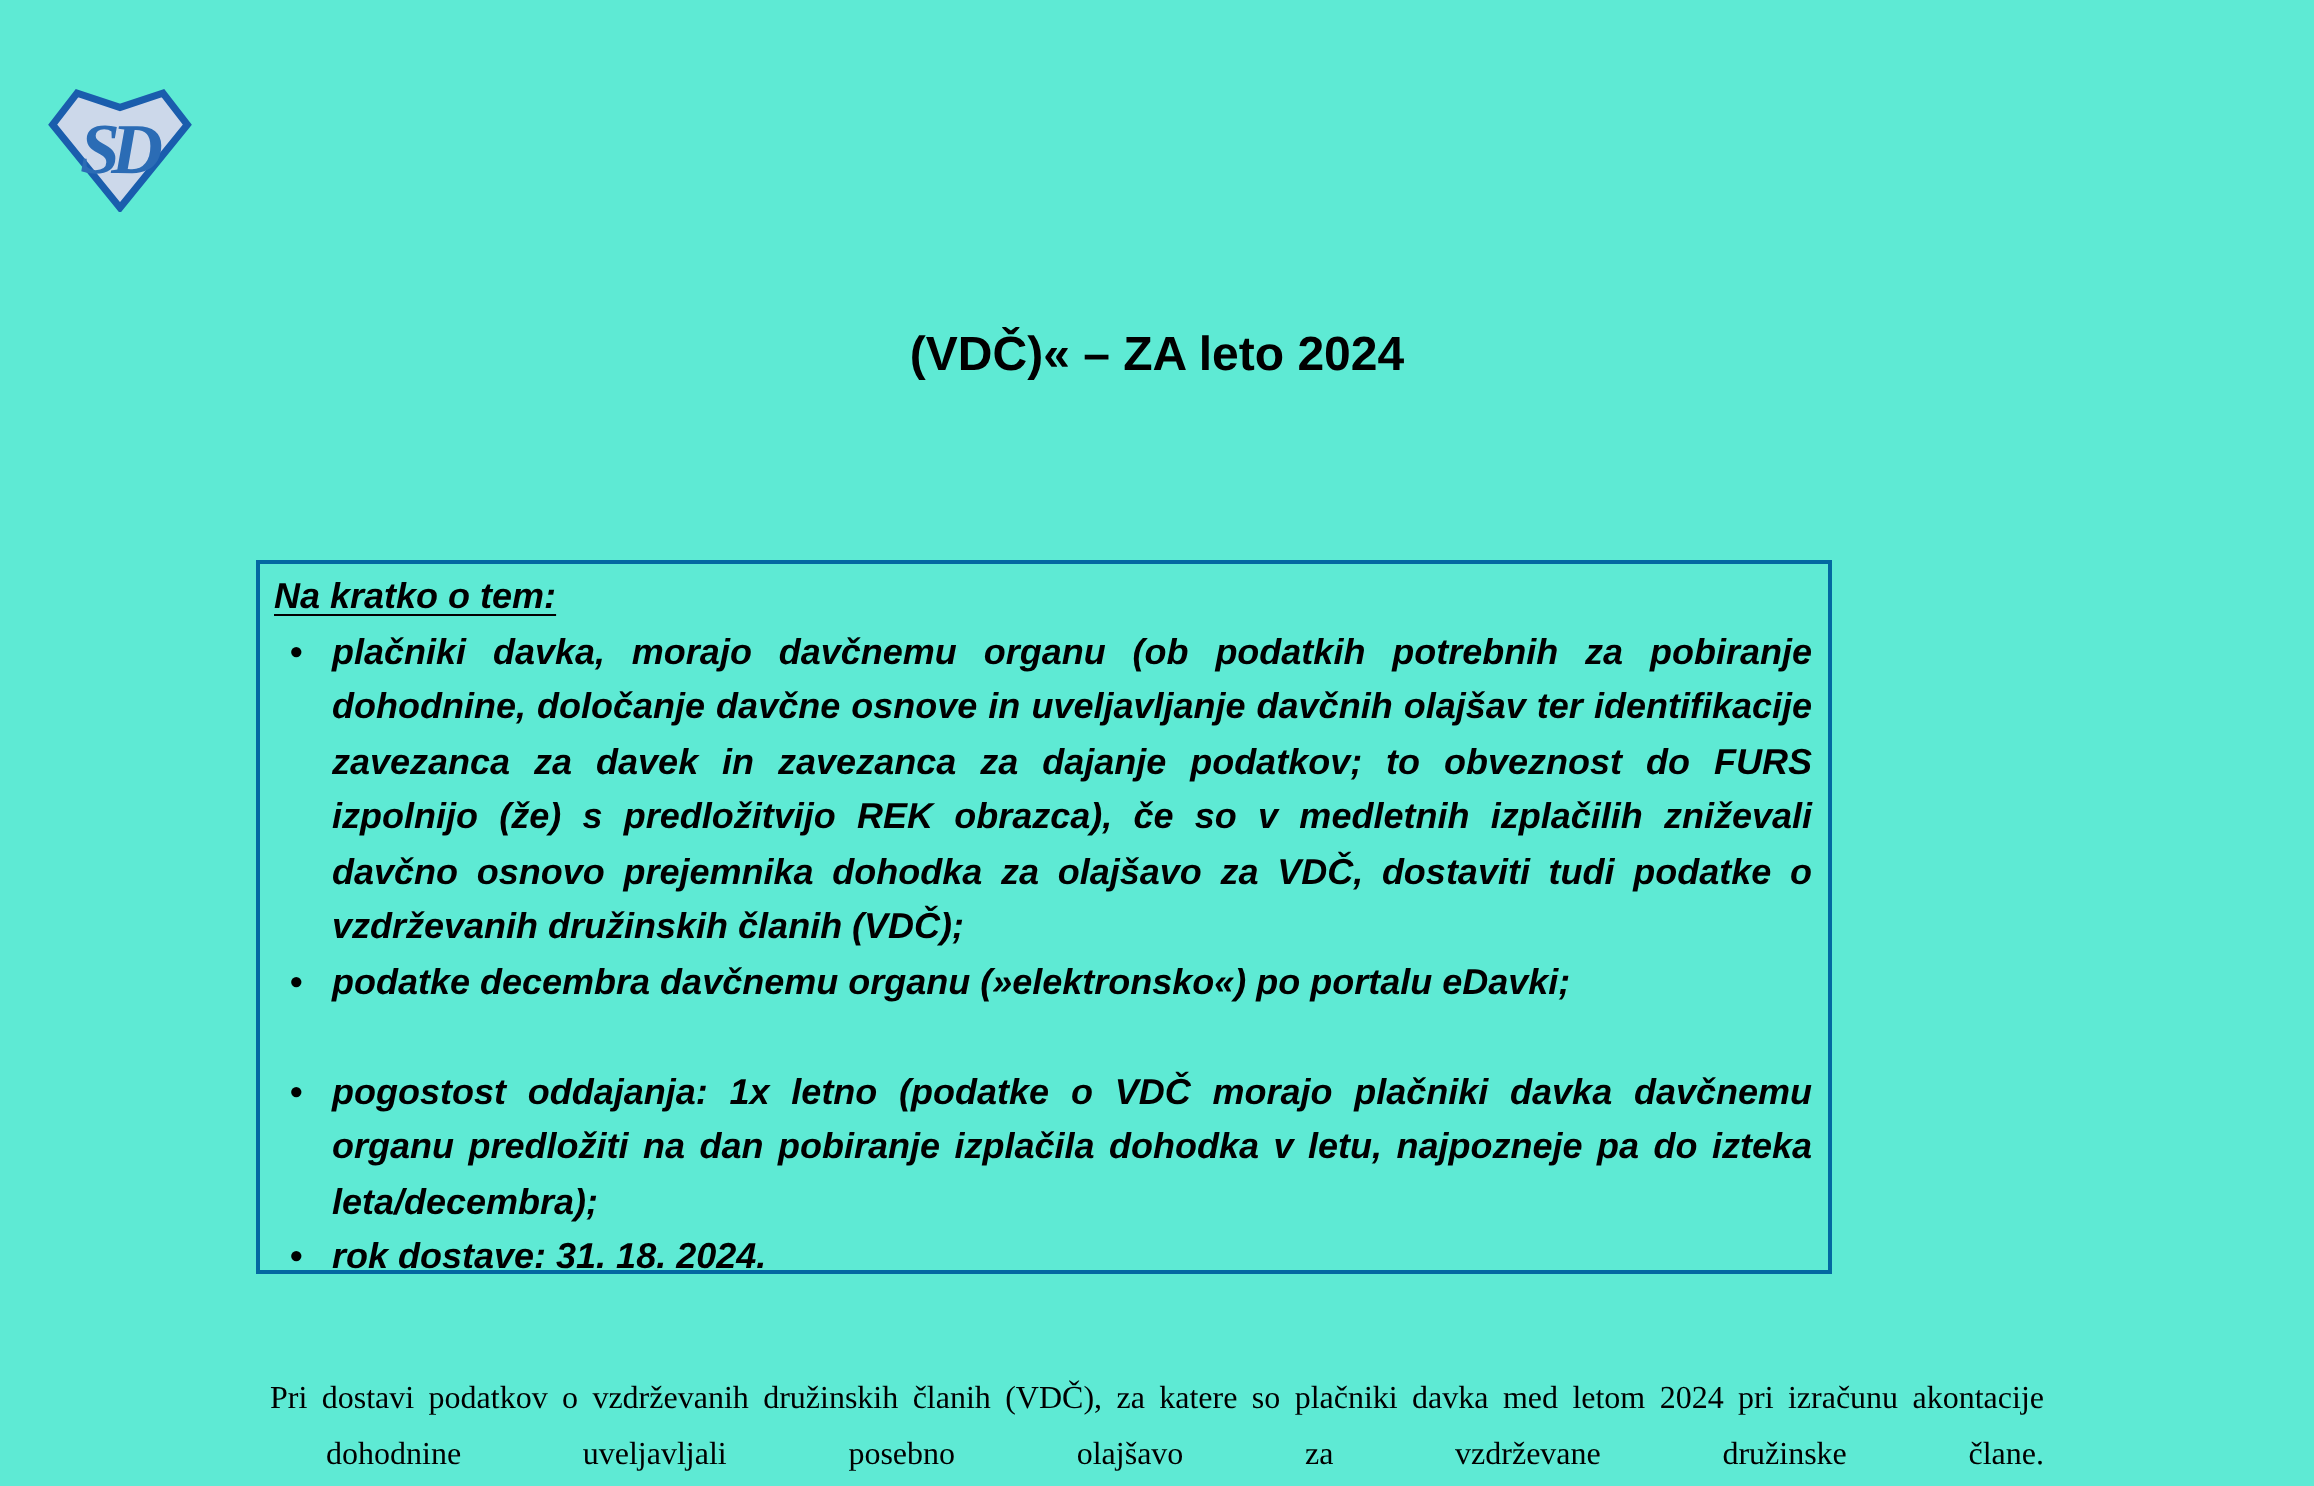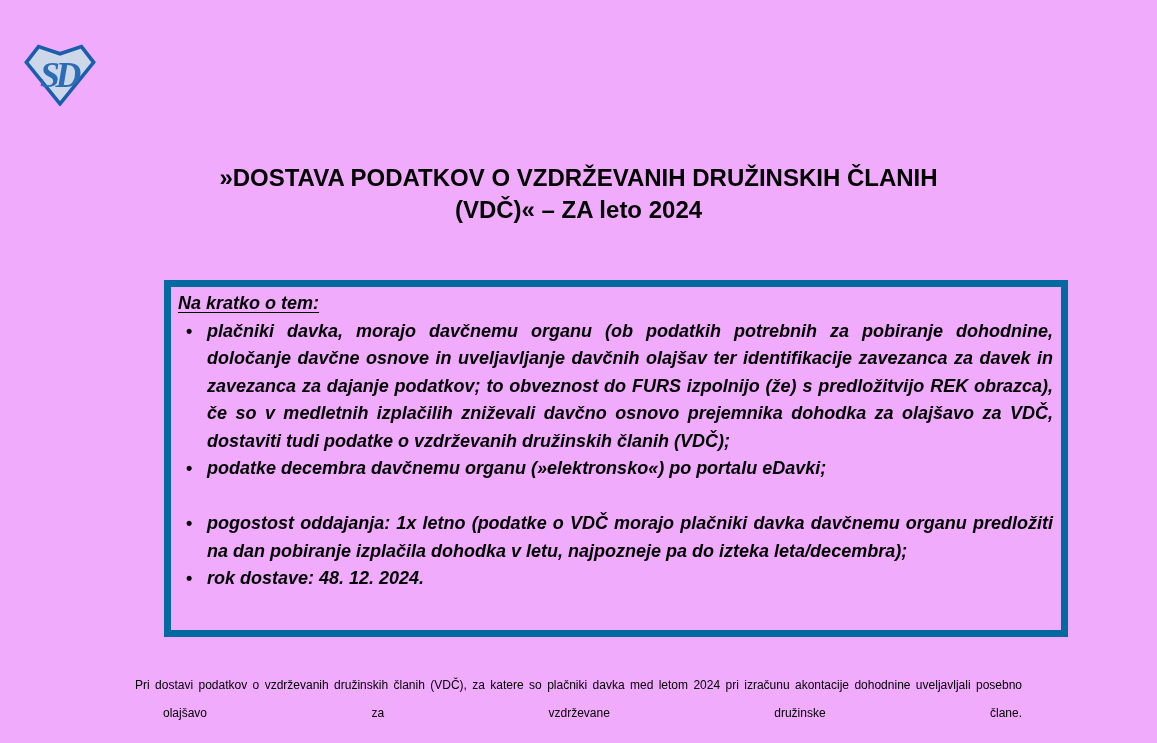--- a/index.html
+++ b/index.html
@@ -8,7 +8,7 @@
     position: relative;
     width: 1157px;
     height: 743px;
-    background: #f0abfc;
+    background: #5eead4;
     overflow: hidden;
     font-family: "Liberation Sans", sans-serif;
     color: #000000;

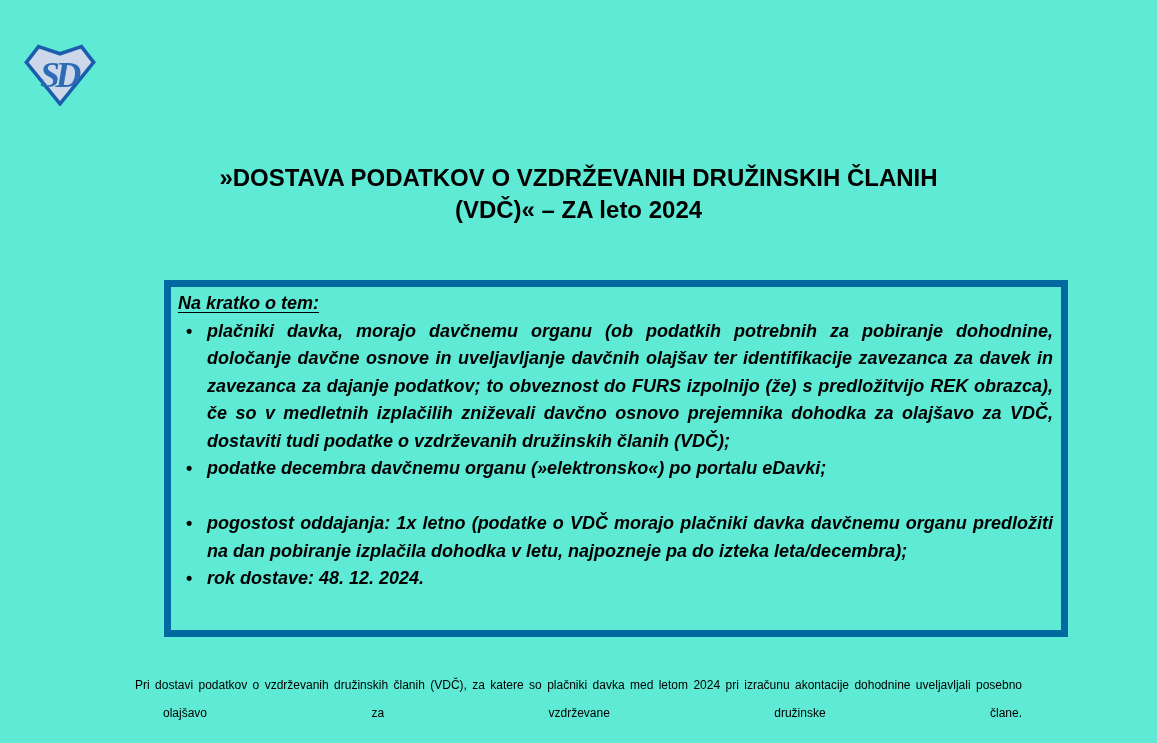--- a/index.html
+++ b/index.html
@@ -103,7 +103,6 @@
   </div>
 
   <div class="doc-title">
-    <div>»DOSTAVA PODATKOV O VZDRŽEVANIH DRUŽINSKIH ČLANIH</div>
     <div>(VDČ)« – ZA leto 2024</div>
   </div>
 

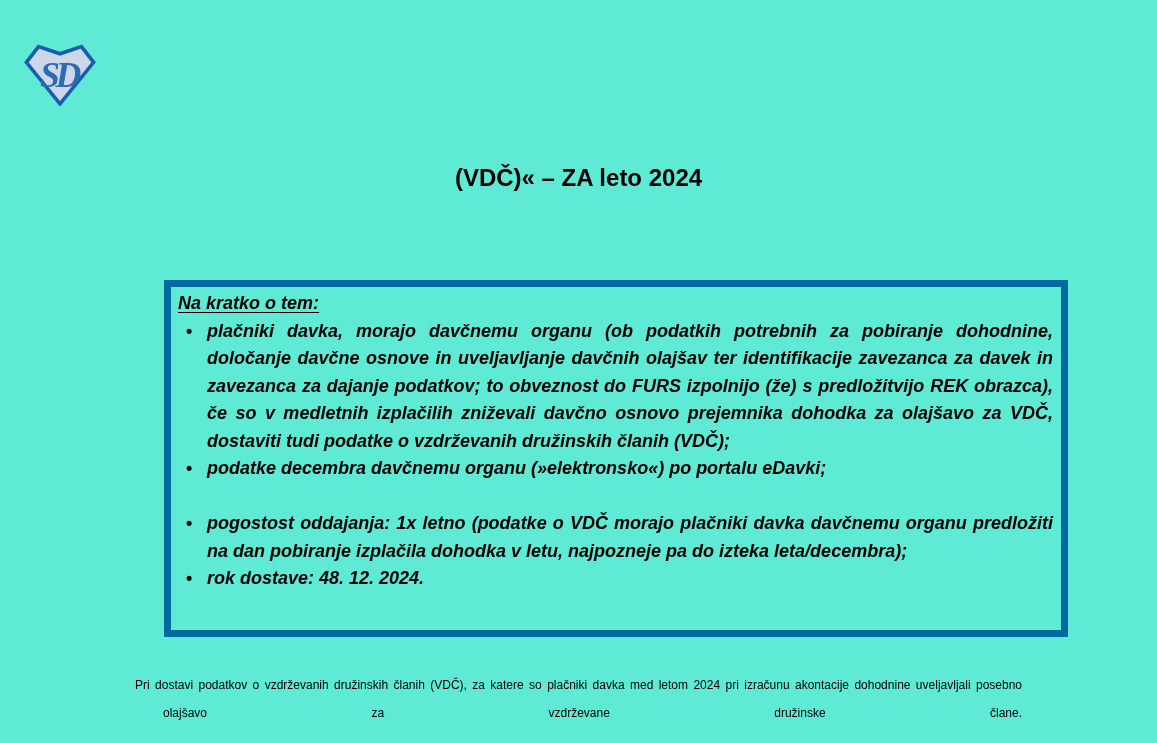--- a/index.html
+++ b/index.html
@@ -42,13 +42,12 @@
     position: absolute;
     left: 128px;
     top: 280px;
-    width: 904px;
+    width: 788px;
     height: 357px;
-    border: 7px solid #0369a1;
+    border: 2px solid #0369a1;
     padding: 3px 8px 0 7px;
     font-size: 18px;
     line-height: 27.5px;
-    margin-left: 36px;
   }
   .box-heading {
     font-weight: bold;

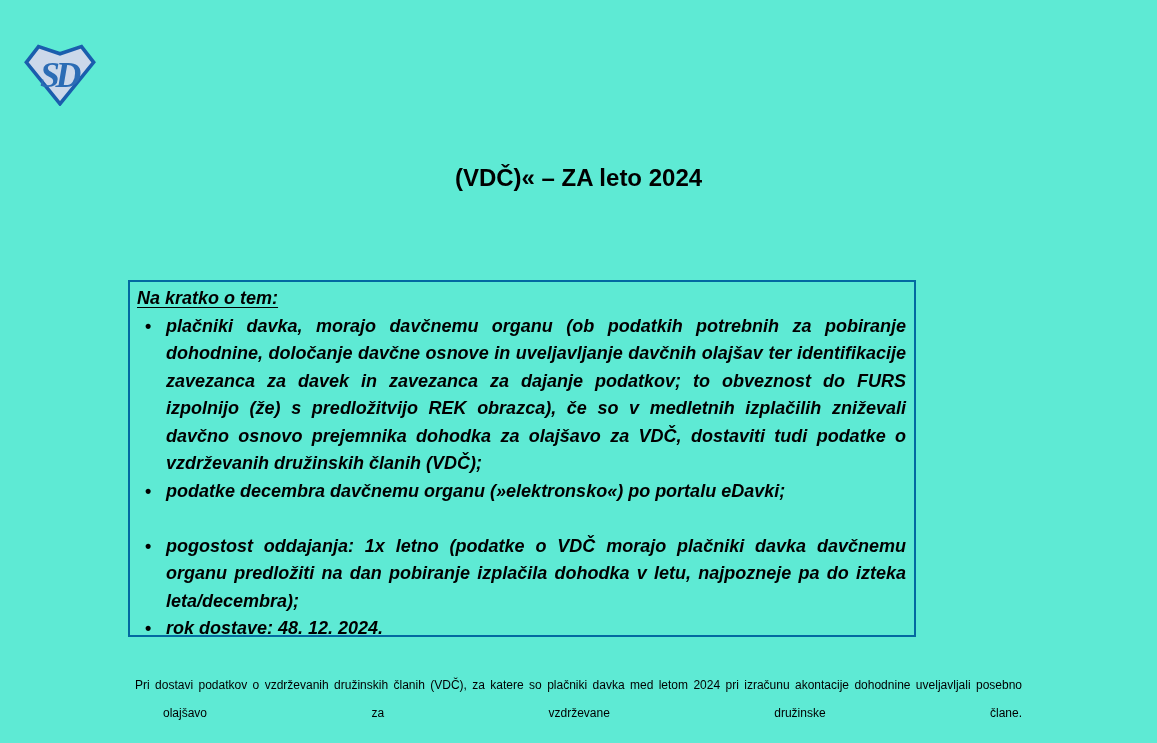--- a/index.html
+++ b/index.html
@@ -122,7 +122,7 @@
       </li>
       <li class="bullet-item">
         <span class="marker">•</span>
-        <span>rok dostave: 48. 12. 2024.</span>
+        <span>rok dostave: 31. 18. 2024.</span>
       </li>
     </ul>
   </div>

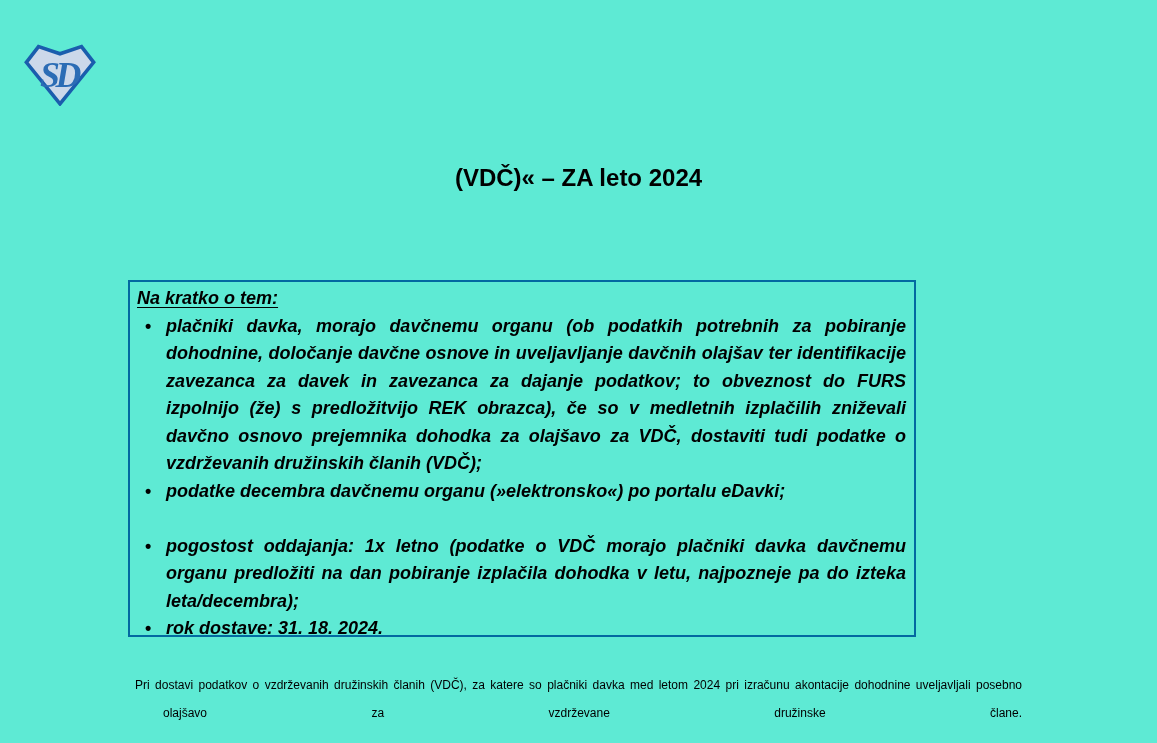--- a/index.html
+++ b/index.html
@@ -79,14 +79,15 @@
   .bottom-paragraph {
     position: absolute;
     left: 135px;
-    top: 671px;
+    top: 686px;
     width: 887px;
     padding-left: 28px;
     text-indent: -28px;
-    font-size: 12px;
+    font-size: 16px;
     line-height: 28px;
     text-align: justify;
     text-align-last: justify;
+    font-family: Liberation Serif, serif;
   }
 </style>
 </head>

